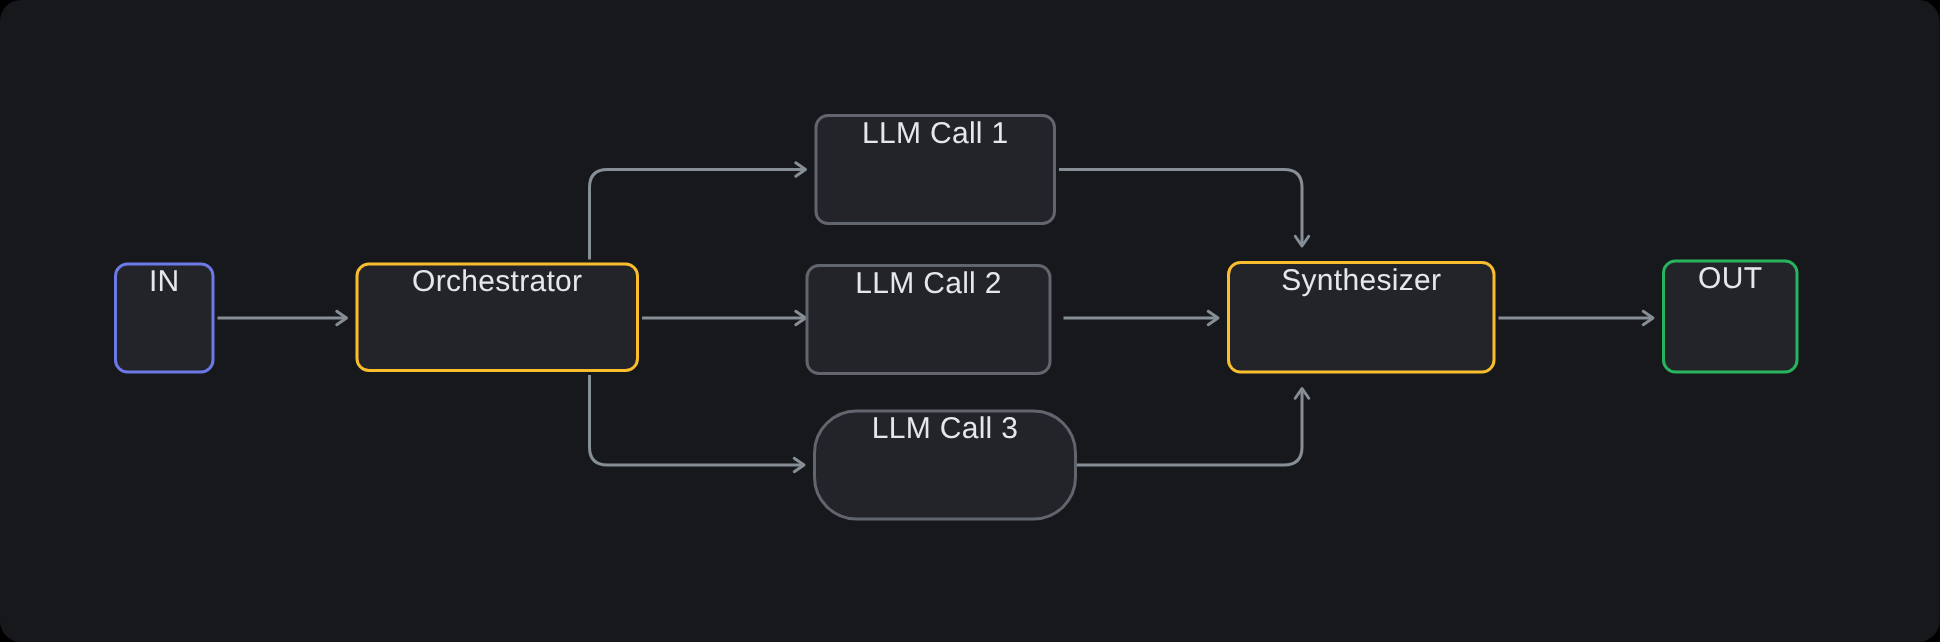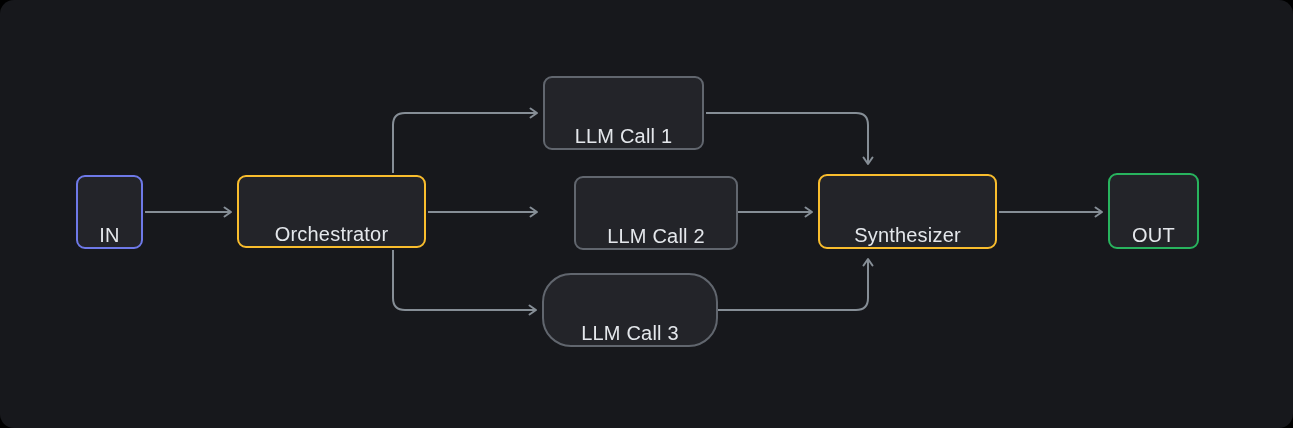--- a/index.html
+++ b/index.html
@@ -47,7 +47,7 @@
     background: var(--c-node-fill, #232429);
     color: var(--c-text, #e4e7eb);
     display: flex;
-    align-items: flex-end;
+    align-items: flex-start;
     justify-content: center;
     font-size: 20px;
     font-weight: 400;

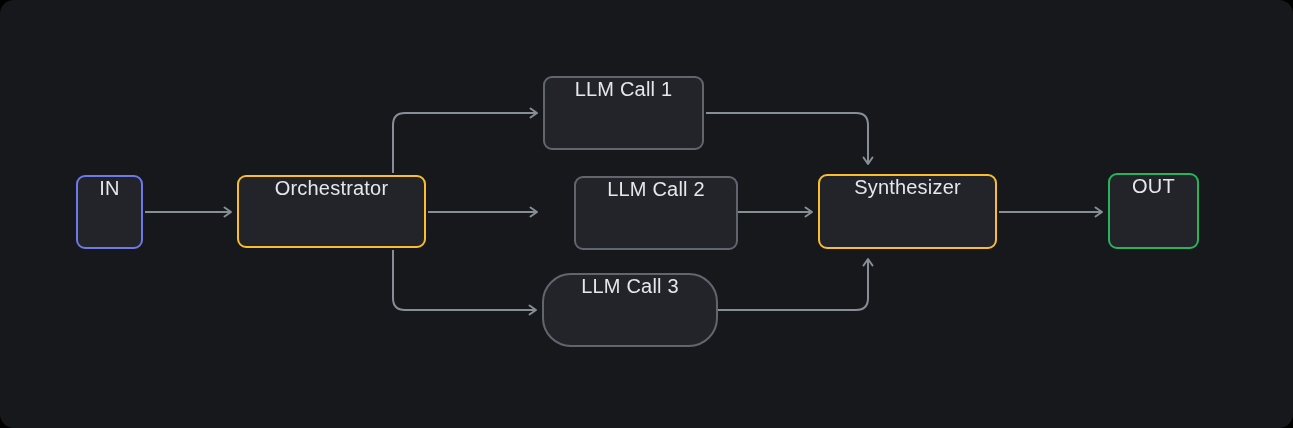--- a/index.html
+++ b/index.html
@@ -57,7 +57,7 @@
   .node-in          { left:  76px; top: 175px; width:  67px; height: 74px; border-color: var(--c-border-indigo, #6e79e8); }
   .node-orchestrator{ left: 237px; top: 175px; width: 189px; height: 73px; border-color: var(--c-border-yellow, #f9bd2d); }
   .node-llm-call-1  { left: 543px; top:  76px; width: 161px; height: 74px; }
-  .node-llm-call-2  { left: 574px; top: 176px; width: 164px; height: 74px; }
+  .node-llm-call-2  { left: 537px; top: 176px; width: 164px; height: 74px; }
   .node-llm-call-3  { left: 542px; top: 273px; width: 176px; height: 74px; border-radius: 29px; }
   .node-synthesizer { left: 818px; top: 174px; width: 179px; height: 75px; border-color: var(--c-border-yellow, #f9bd2d); }
   .node-out         { left: 1108px; top: 173px; width: 91px; height: 76px; border-color: var(--c-border-green, #28b45e); }

